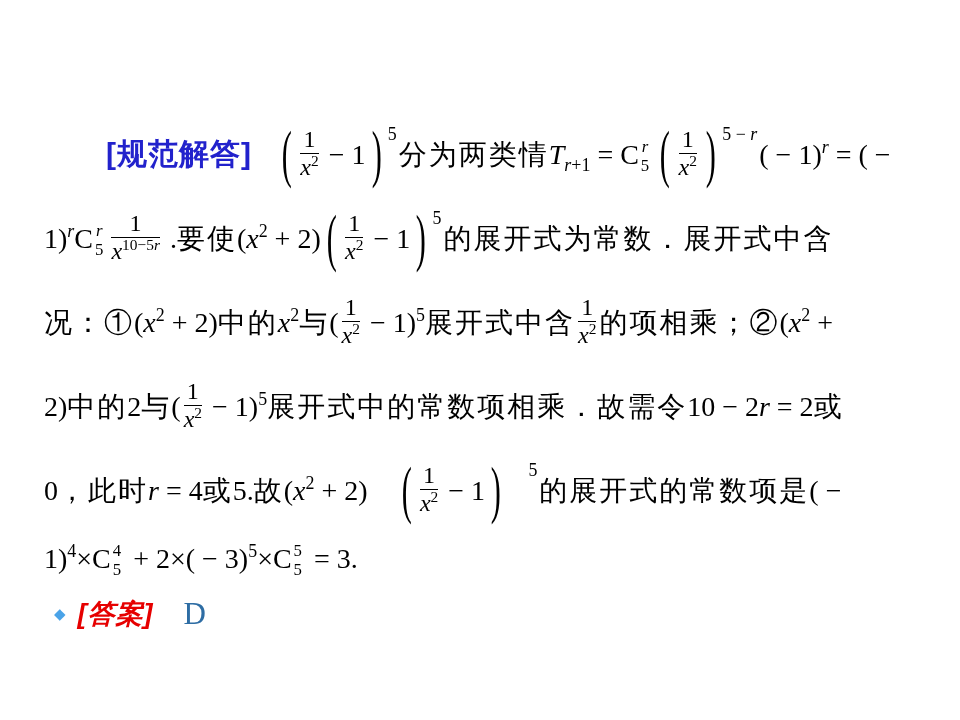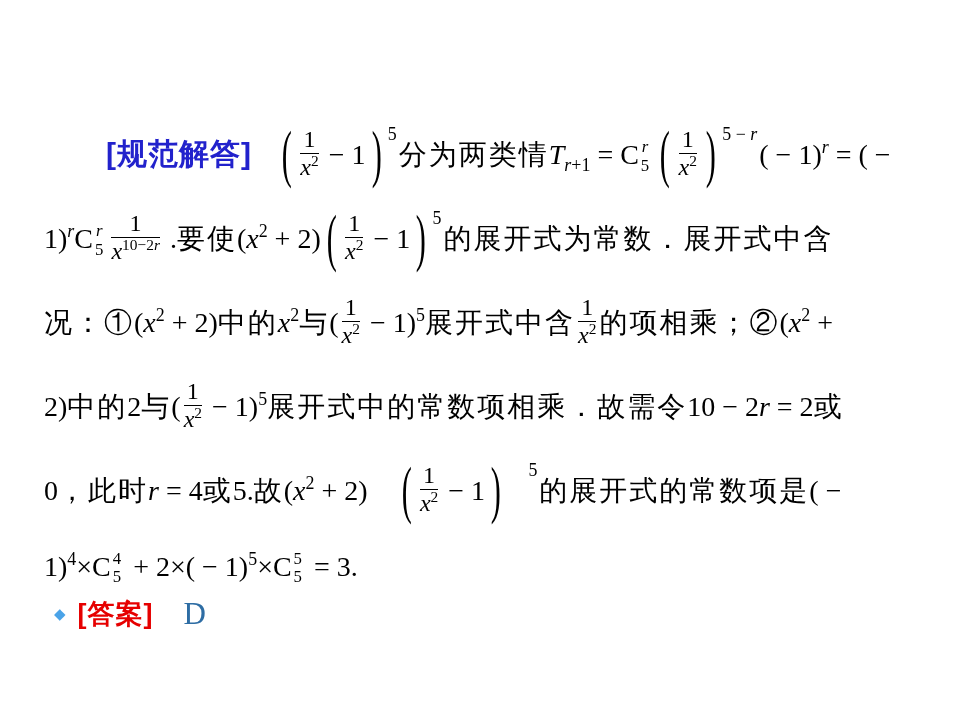--- a/index.html
+++ b/index.html
@@ -58,7 +58,7 @@
             <span class="cs-sub"><span class="rm">5</span></span>
           </span><span class="frac">
             <span class="fnum"><span class="rm">1</span></span>
-            <span class="fden"><span class="it">x</span><span class="sup"><span class="rm">10−2</span><span class="it">r</span></span></span>
+            <span class="fden"><span class="it">x</span><span class="sup"><span class="rm">10−5</span><span class="it">r</span></span></span>
           </span><span class="rm"> .</span><span class="cn">要使</span><span class="rm">(</span><span class="it">x</span><span class="sup"><span class="rm">2</span></span><span class="rm"> + 2)</span><span class="bp">(</span><span class="frac">
             <span class="fnum"><span class="rm">1</span></span>
             <span class="fden"><span class="it">x</span><span class="sup"><span class="rm">2</span></span></span>

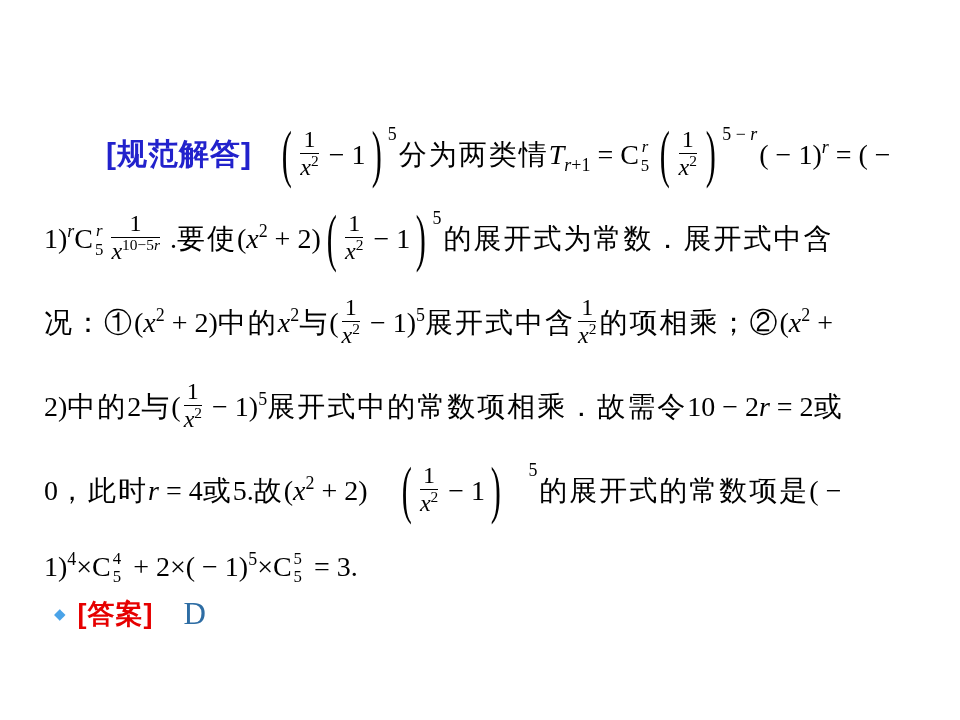--- a/index.html
+++ b/index.html
@@ -9,7 +9,7 @@
   }
   .slide{width:960px;height:512px;box-sizing:border-box;padding:116px 36px 0 44px;}
   .line{height:84px;display:flex;align-items:center;white-space:nowrap;font-size:28px;}
-  .line.short{height:52px;align-items:flex-end;}
+  .line.short{height:52px;}
   .line-content{white-space:nowrap;}
   .cn{letter-spacing:2px;}
   .rm{letter-spacing:0;}

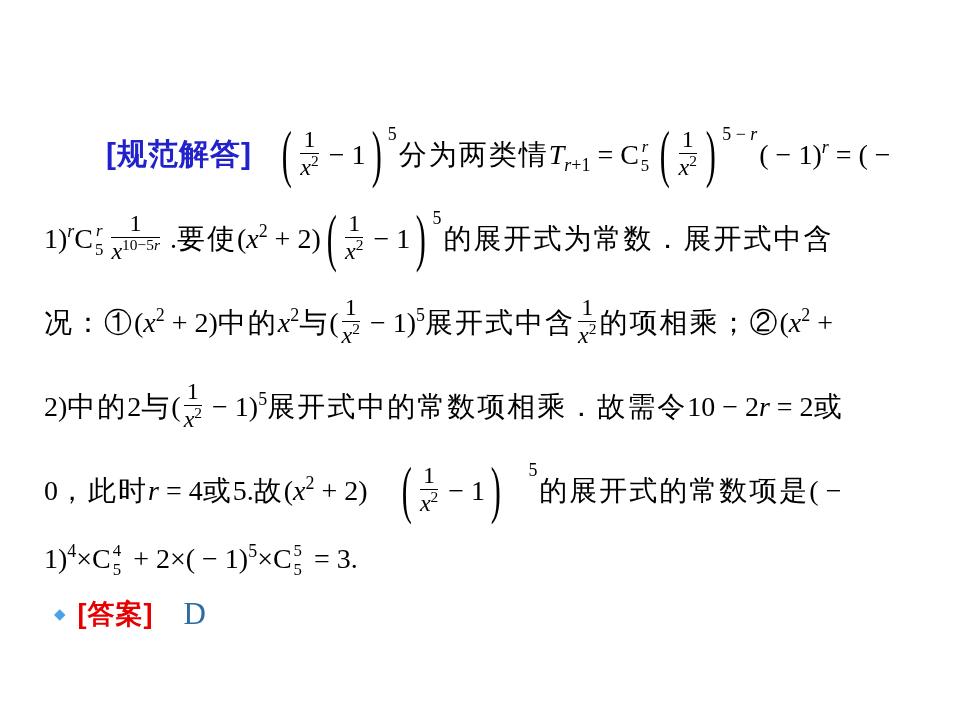--- a/index.html
+++ b/index.html
@@ -93,7 +93,7 @@
     <span class="line-content"><span><span class="rm">1)</span><span class="sup"><span class="rm">4</span></span><span class="rm">×C</span><span class="cs">
             <span class="cs-sup"><span class="rm">4</span></span>
             <span class="cs-sub"><span class="rm">5</span></span>
-          </span><span class="rm"> + 2×( − 1)</span><span class="sup"><span class="rm">5</span></span><span class="rm">×C</span><span class="cs">
+          </span><span class="rm"> + 2×( − 3)</span><span class="sup"><span class="rm">5</span></span><span class="rm">×C</span><span class="cs">
             <span class="cs-sup"><span class="rm">5</span></span>
             <span class="cs-sub"><span class="rm">5</span></span>
           </span><span class="rm"> = 3.</span></span></span>

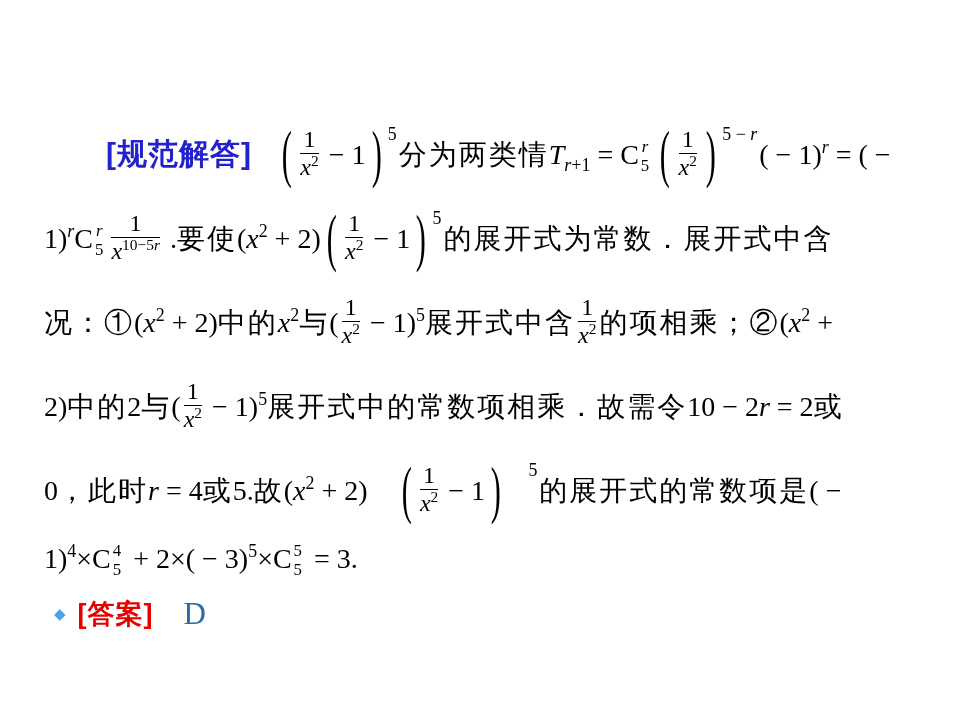--- a/index.html
+++ b/index.html
@@ -101,7 +101,7 @@
 
   <div class="answer-line">
     <span class="bullet" style="color: rgb(74, 163, 232);">◆</span>
-    <span class="ans-label" style="color: rgb(230, 0, 0);">[答案]</span>
+    <span class="ans-label" style="color: rgb(230, 0, 0); font-style: italic;">[答案]</span>
     <span class="ans-value" style="color: rgb(46, 109, 164);">D</span>
   </div>
 

